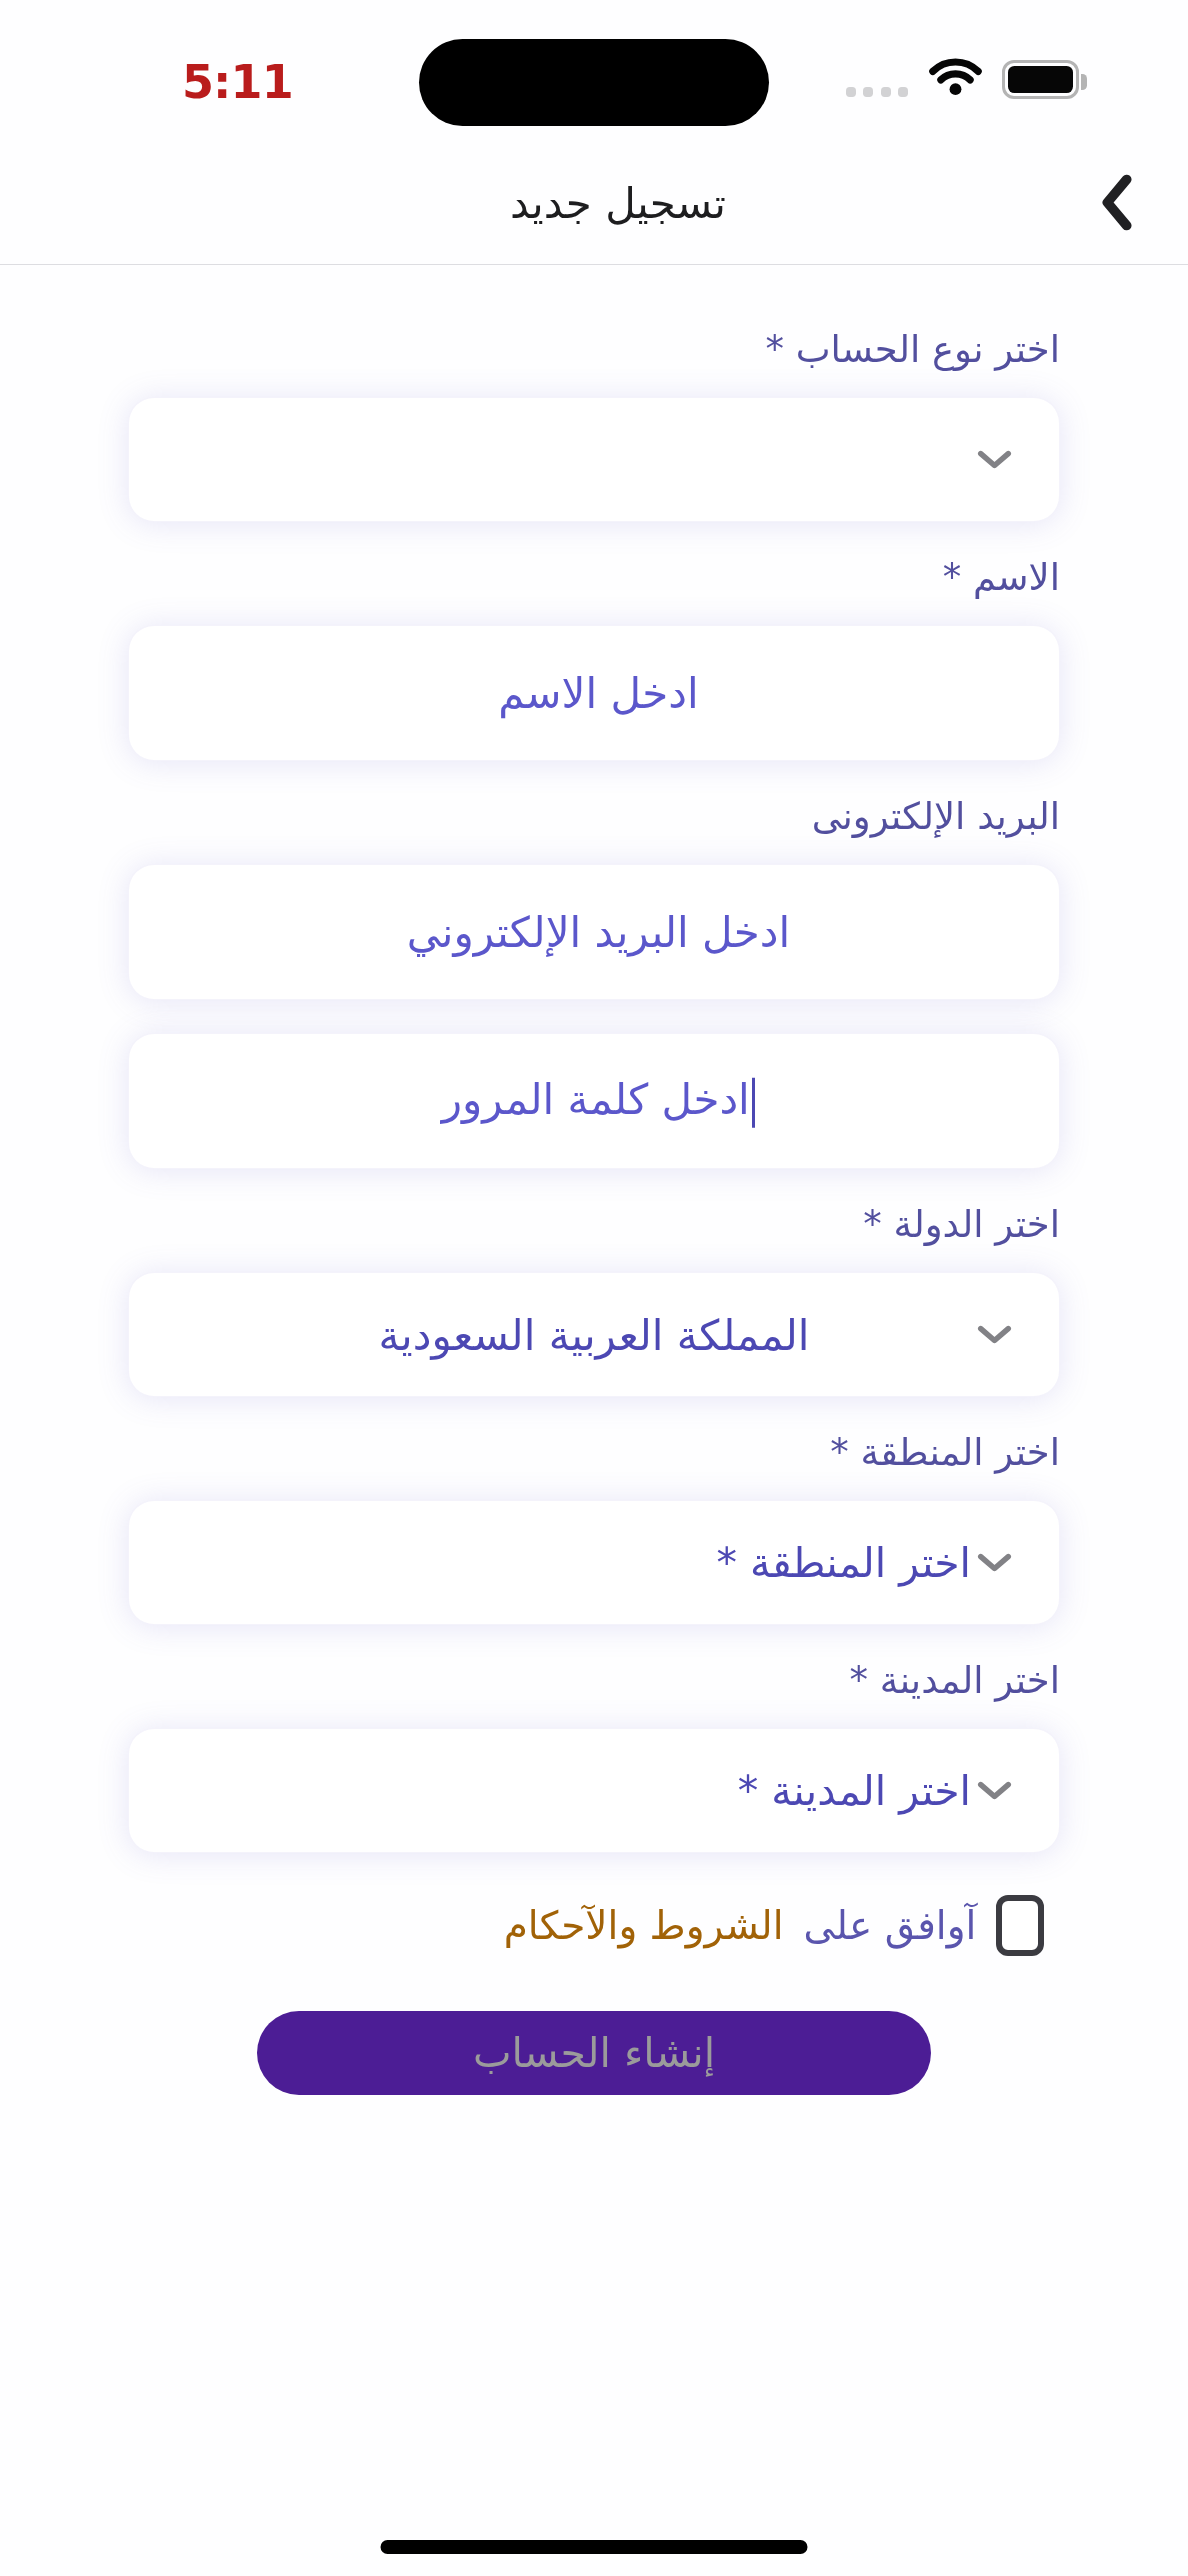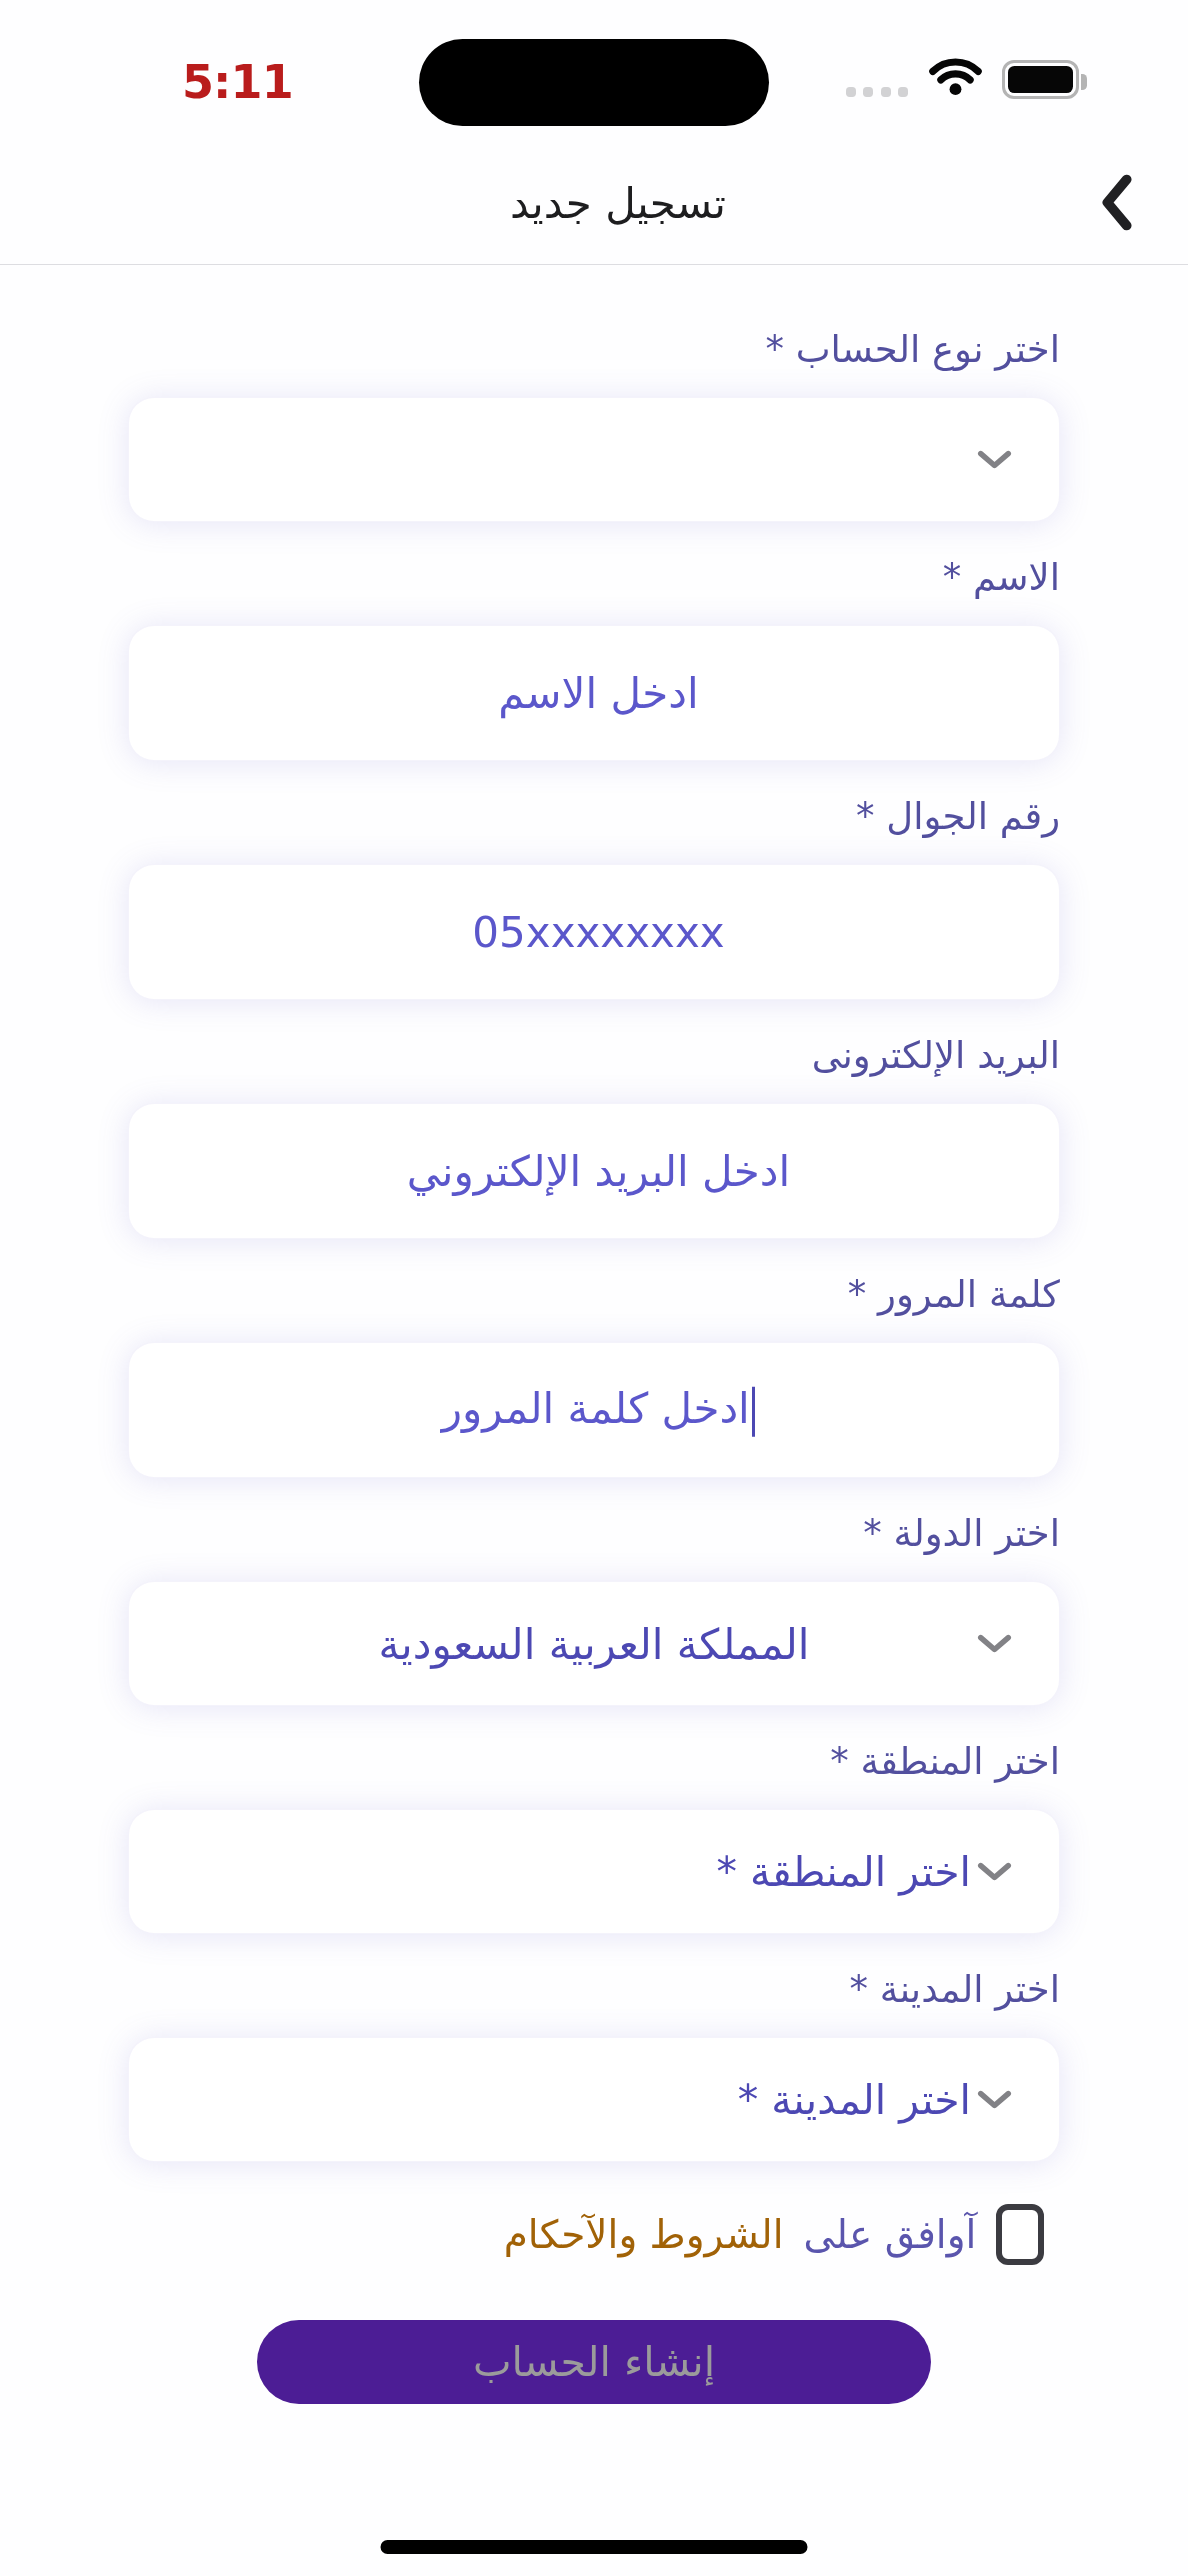--- a/index.html
+++ b/index.html
@@ -121,12 +121,6 @@
       </div>
     </div>
 
-    <div class="field">
-      <div class="flabel" dir="rtl">رقم الجوال *</div>
-      <div class="box input">
-        <span class="ph-right" dir="rtl">05xxxxxxxx</span>
-      </div>
-    </div>
 
     <div class="field">
       <div class="flabel" dir="rtl">البريد الإلكترونى</div>

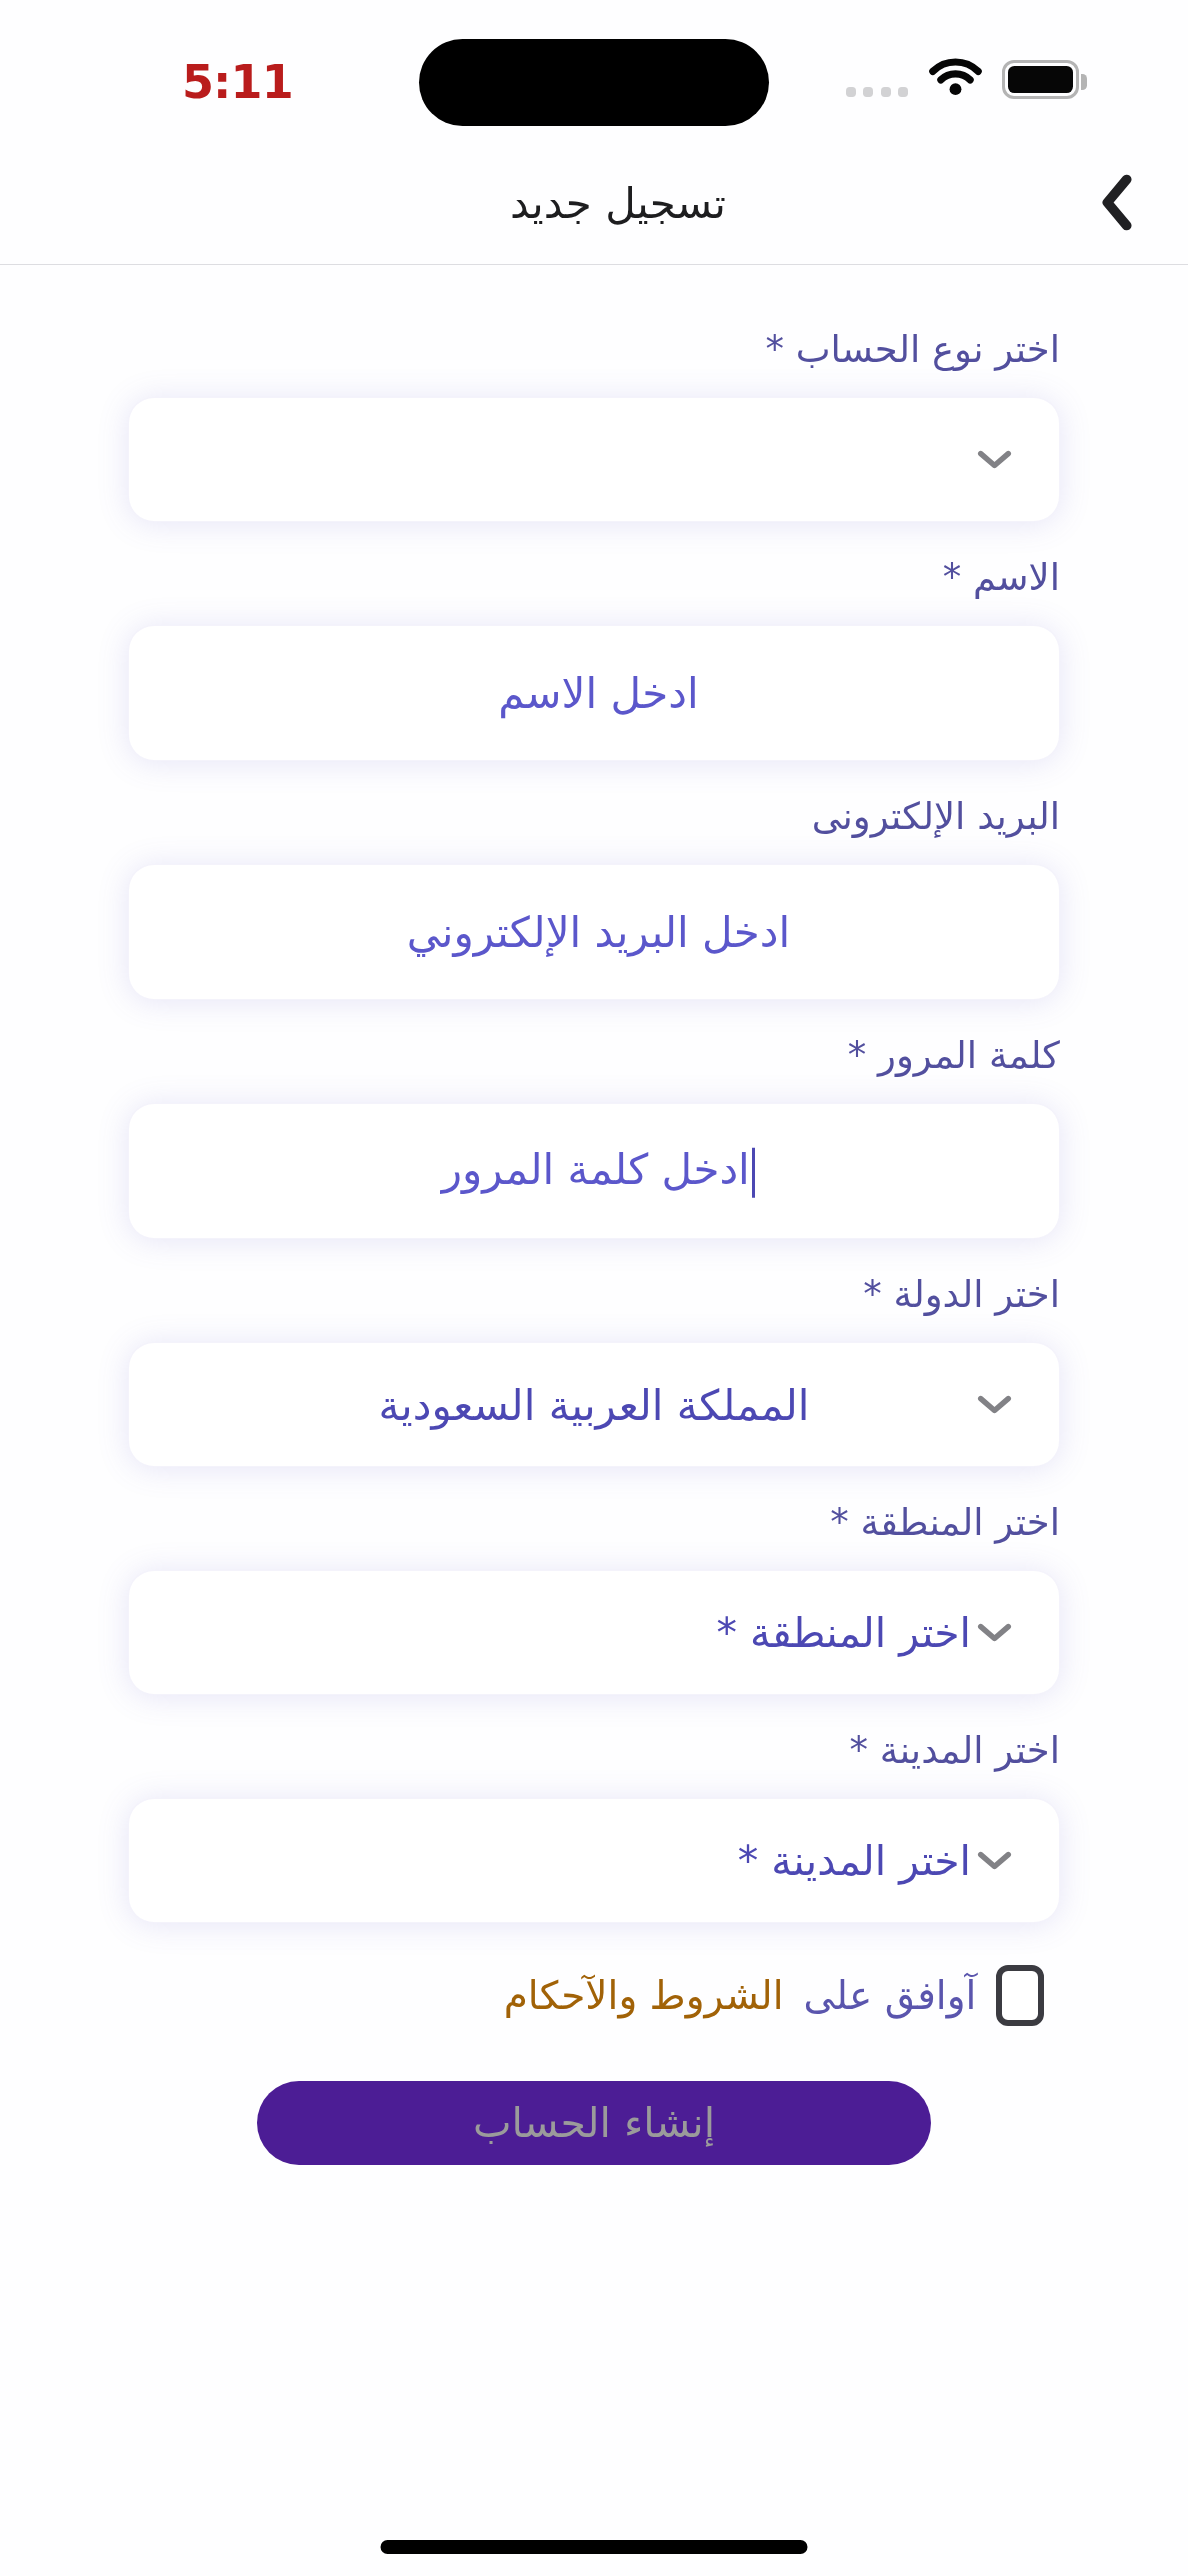--- a/index.html
+++ b/index.html
@@ -130,7 +130,6 @@
     </div>
 
     <div class="field">
-      <div class="flabel" dir="rtl">كلمة المرور *</div>
       <div class="box input">
         <span class="ph-right" dir="rtl"><span class="caret"></span><span>ادخل كلمة المرور</span></span>
       </div>

